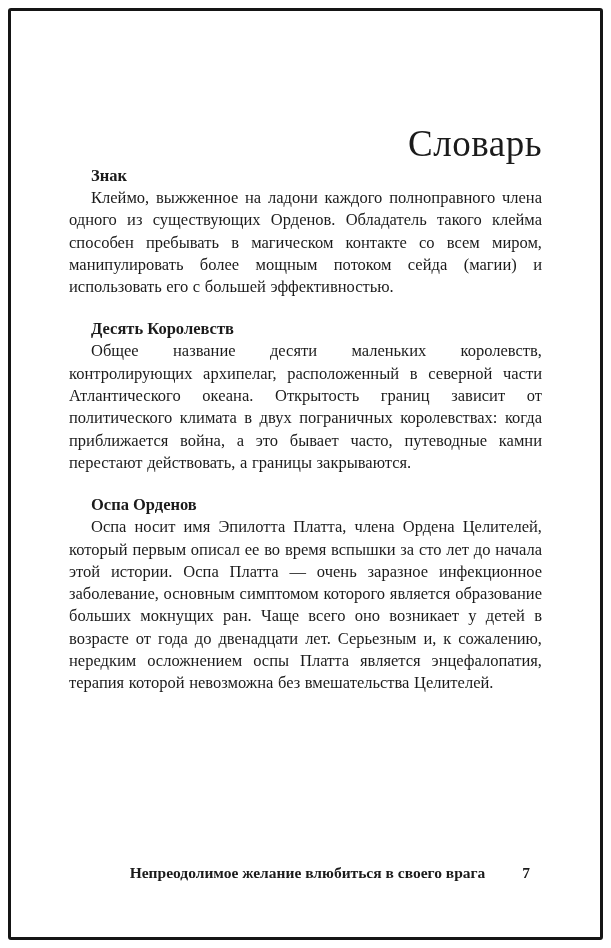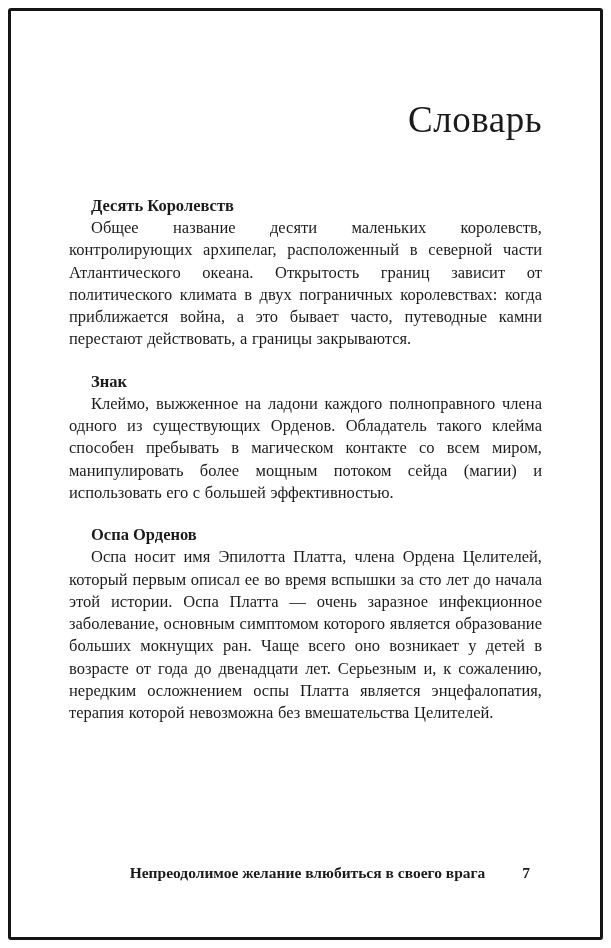--- a/index.html
+++ b/index.html
@@ -32,7 +32,7 @@
   }
   .title {
     margin: 0;
-    padding-top: 88px;
+    padding-top: 112px;
     font-size: 37px;
     font-weight: 400;
     line-height: 42px;

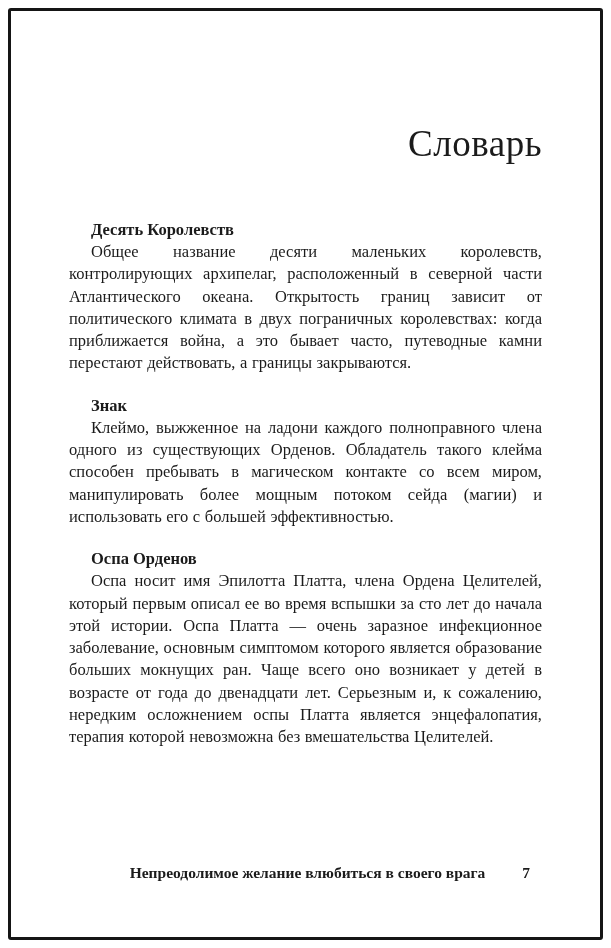--- a/index.html
+++ b/index.html
@@ -87,14 +87,14 @@
 
       <h1 class="title">Словарь</h1>
 
+      <section class="entry">
+        <h2>Знак</h2>
+        <p>Клеймо, выжженное на ладони каждого полноправного члена одного из существующих Орденов. Обладатель такого клейма способен пребывать в магическом контакте со всем миром, манипулировать более мощным потоком сейда (магии) и использовать его с большей эффективностью.</p>
+      </section>
+
       <section class="entry first">
         <h2>Десять Королевств</h2>
         <p>Общее название десяти маленьких королевств, контролирующих архипелаг, расположенный в северной части Атлантического океана. Открытость границ зависит от политического климата в двух пограничных королевствах: когда приближается война, а это бывает часто, путеводные камни перестают действовать, а границы закрываются.</p>
-      </section>
-
-      <section class="entry">
-        <h2>Знак</h2>
-        <p>Клеймо, выжженное на ладони каждого полноправного члена одного из существующих Орденов. Обладатель такого клейма способен пребывать в магическом контакте со всем миром, манипулировать более мощным потоком сейда (магии) и использовать его с большей эффективностью.</p>
       </section>
 
       <section class="entry">

